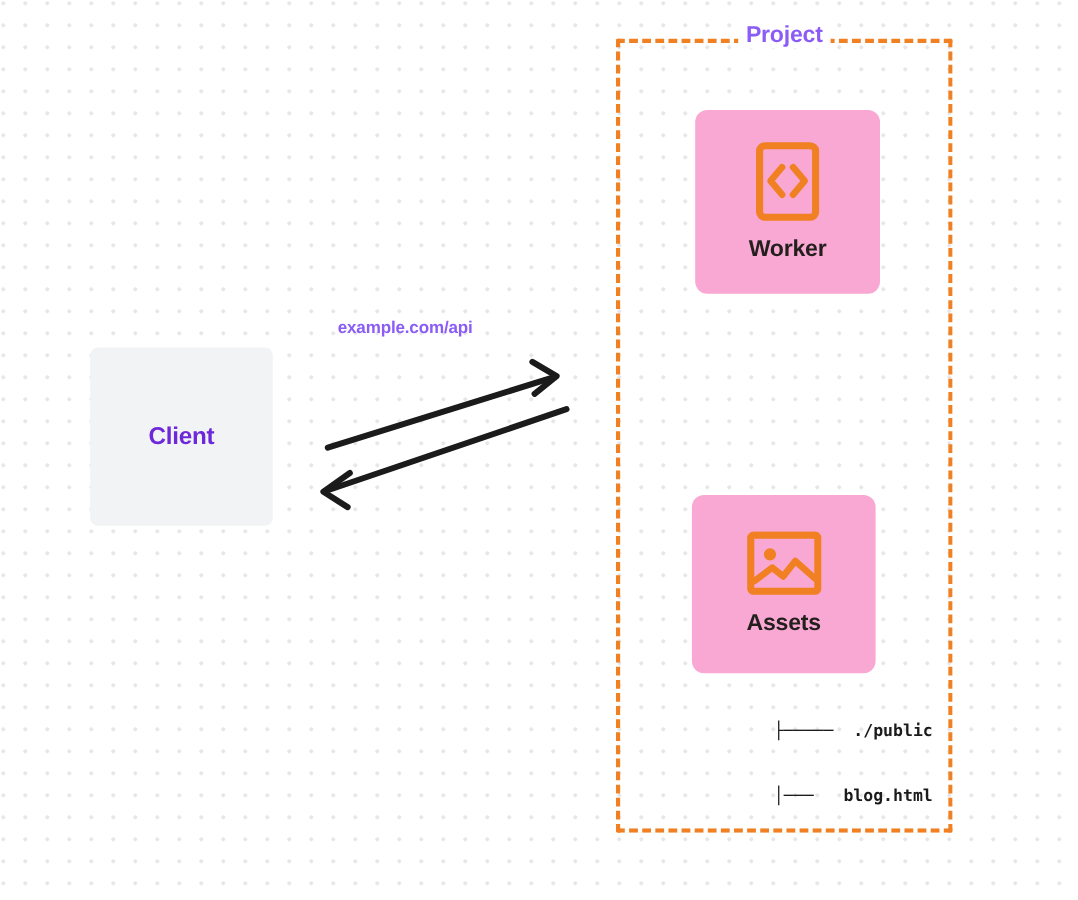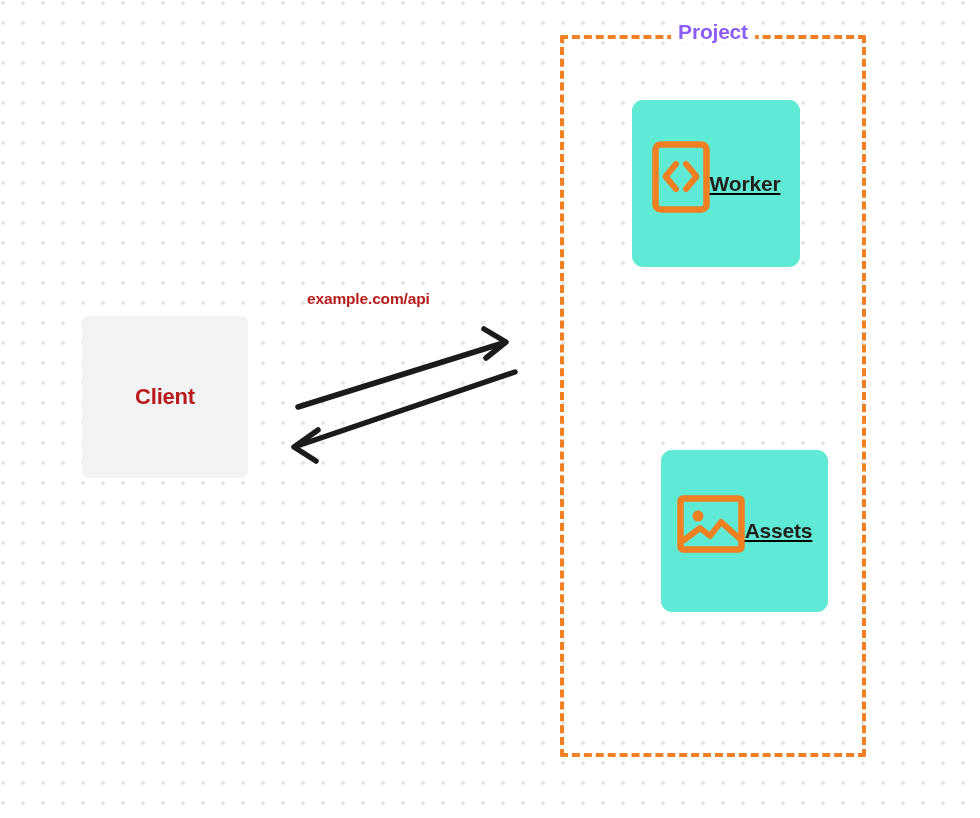--- a/index.html
+++ b/index.html
@@ -104,13 +104,12 @@
   
   .service-card {
     position: absolute;
-    background: #5eead4;
+    background: #f9a8d4;
     border-radius: 11px;
     display: flex;
-    flex-direction: row;
+    flex-direction: column;
     align-items: center;
     justify-content: center;
-    text-decoration: underline;
   }
   #worker-card {
     left: 72px;

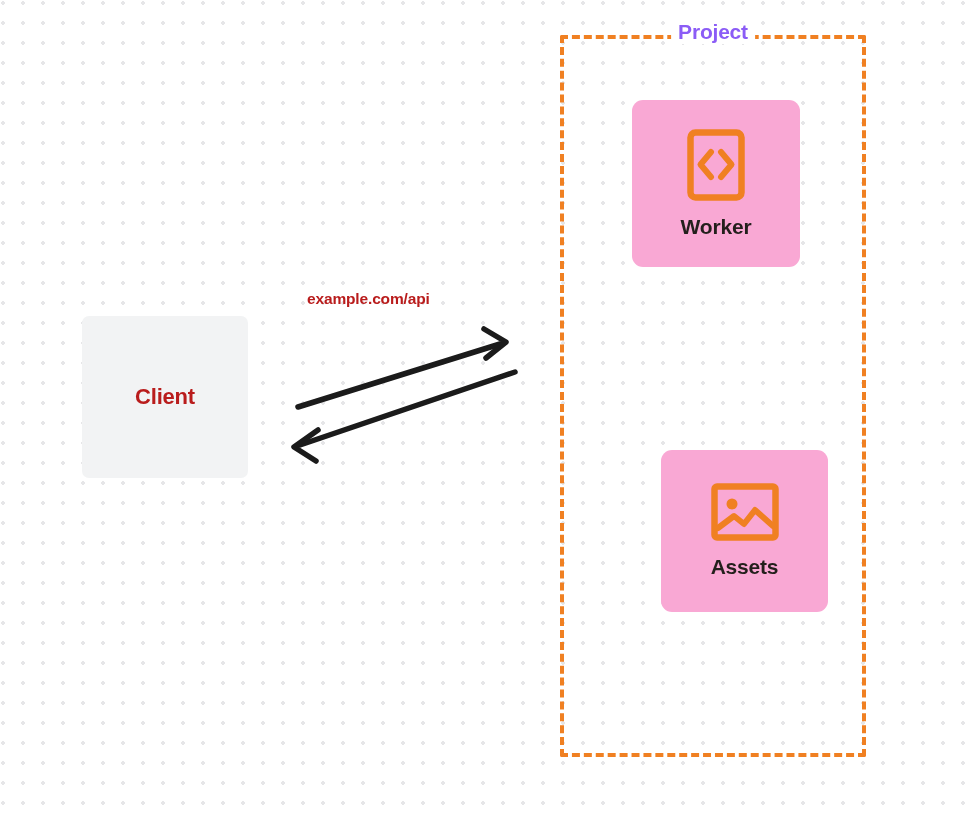--- a/index.html
+++ b/index.html
@@ -58,7 +58,7 @@
     top: 290px;
     font-size: 15.5px;
     font-weight: bold;
-    color: #b91c1c;
+    color: #8b5cf6;
     letter-spacing: -0.15px;
     white-space: nowrap;
   }

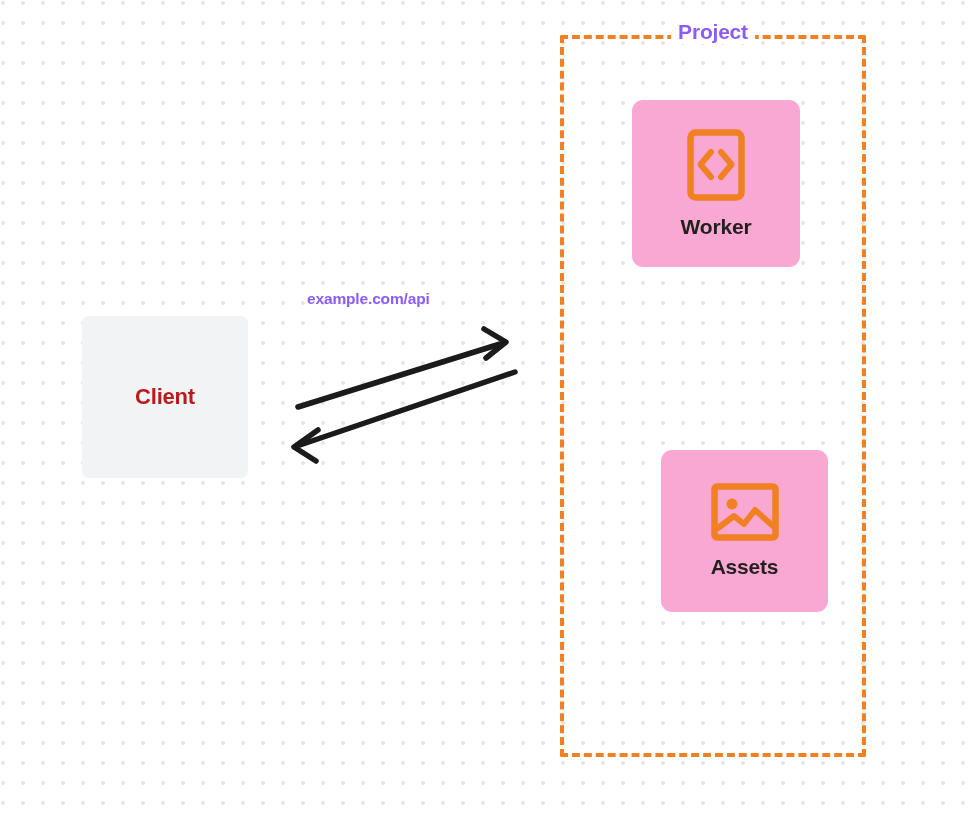--- a/index.html
+++ b/index.html
@@ -47,7 +47,7 @@
   #client-node .node-label {
     font-size: 22px;
     font-weight: bold;
-    color: #b91c1c;
+    color: #6d28d9;
     letter-spacing: -0.2px;
   }
 

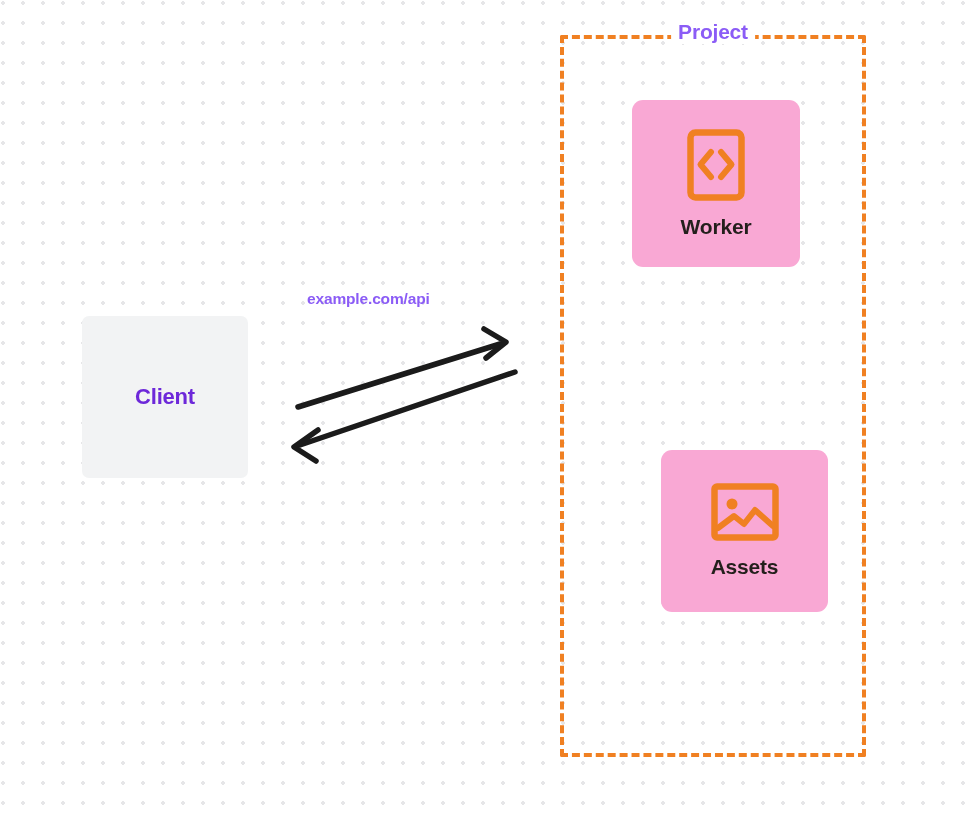--- a/index.html
+++ b/index.html
@@ -122,7 +122,6 @@
     top: 415px;
     width: 167px;
     height: 162px;
-    margin-left: 32px;
   }
   .service-card .card-icon {
     line-height: 0;

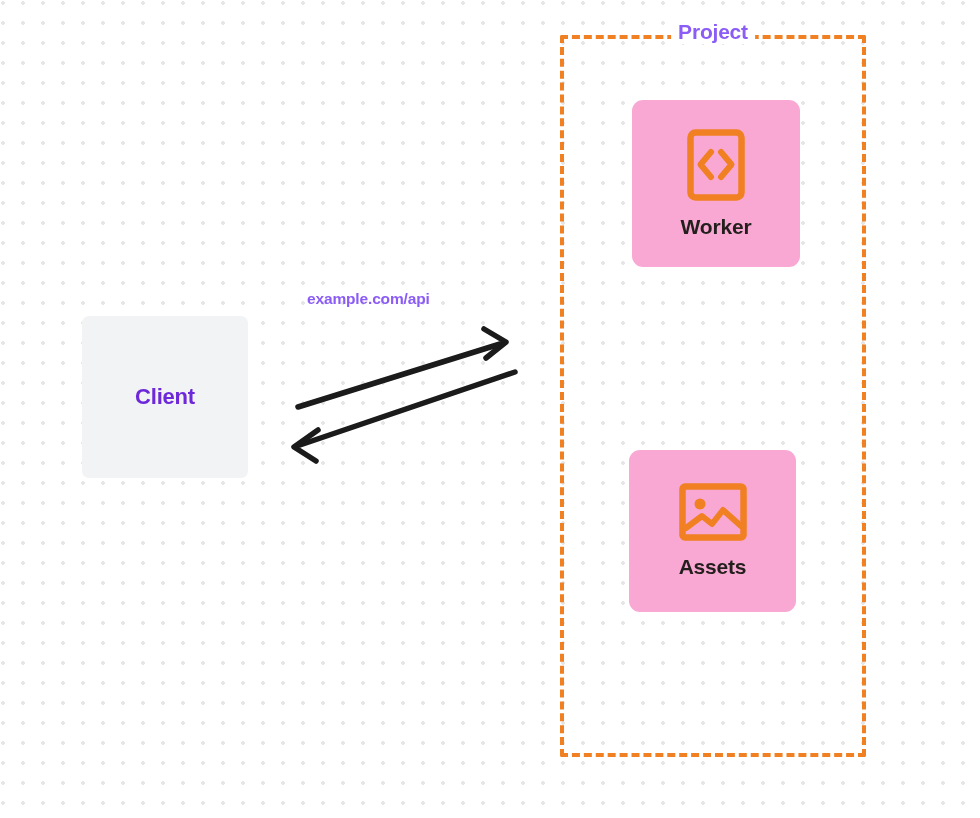--- a/index.html
+++ b/index.html
@@ -205,6 +205,7 @@
     </div>
 
     <div id="file-tree">
+      <span class="tree-row">├─────  ./public</span>
       
     </div>
 

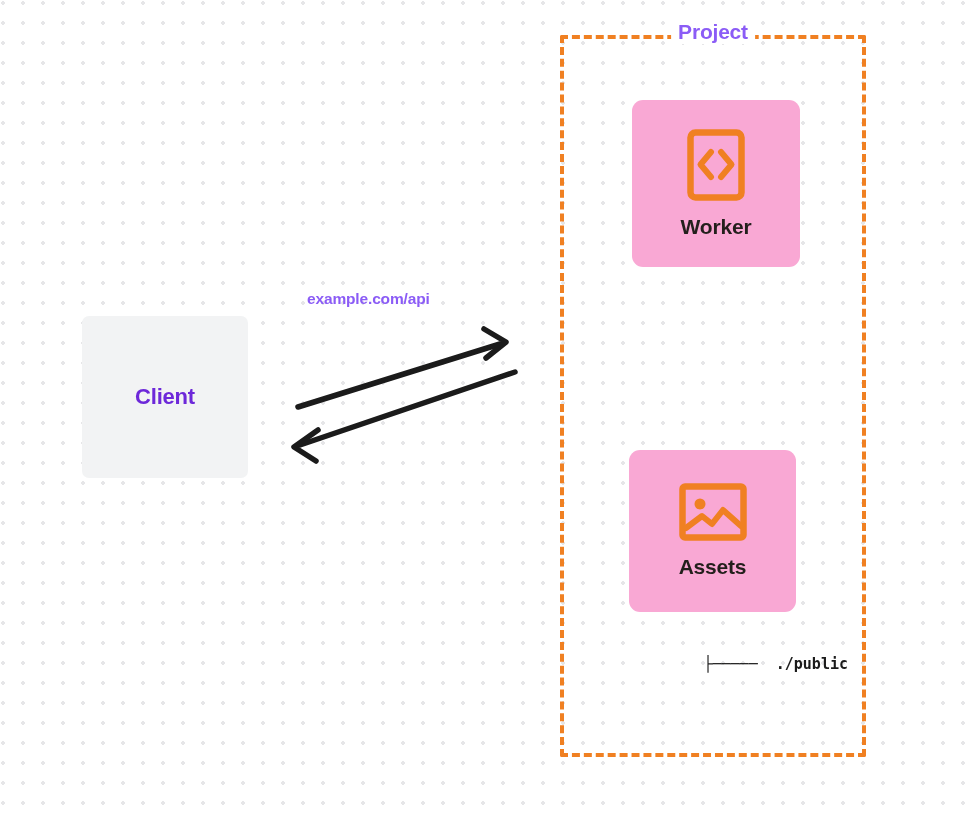--- a/index.html
+++ b/index.html
@@ -206,6 +206,7 @@
 
     <div id="file-tree">
       <span class="tree-row">├─────  ./public</span>
+      <span class="tree-row">      │───   blog.html</span>
       
     </div>
 

